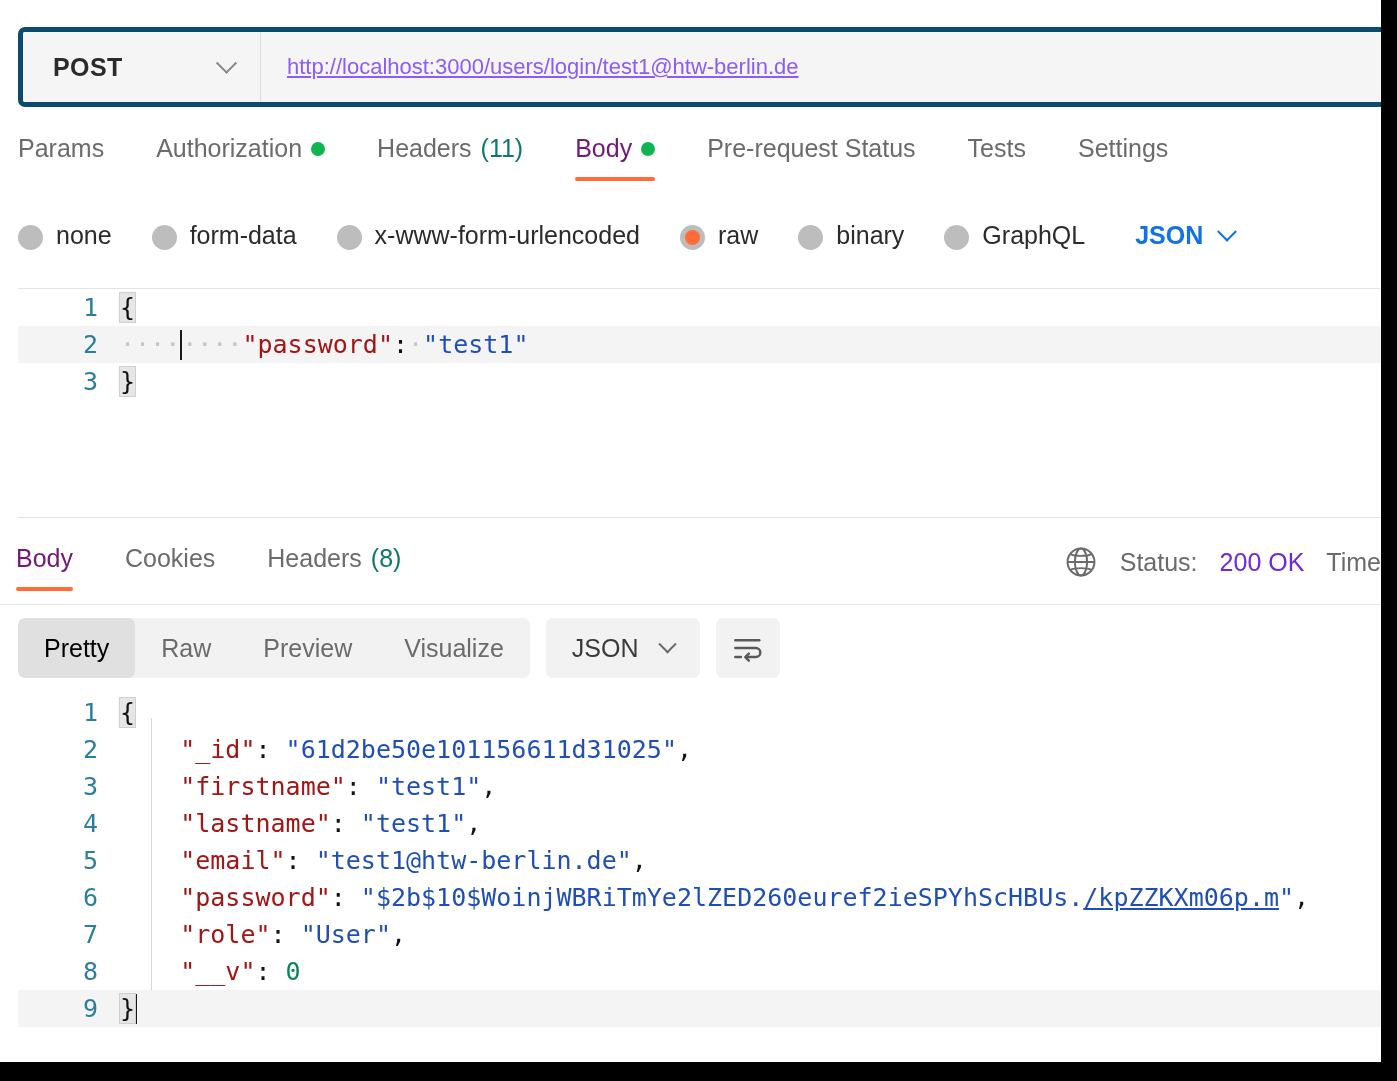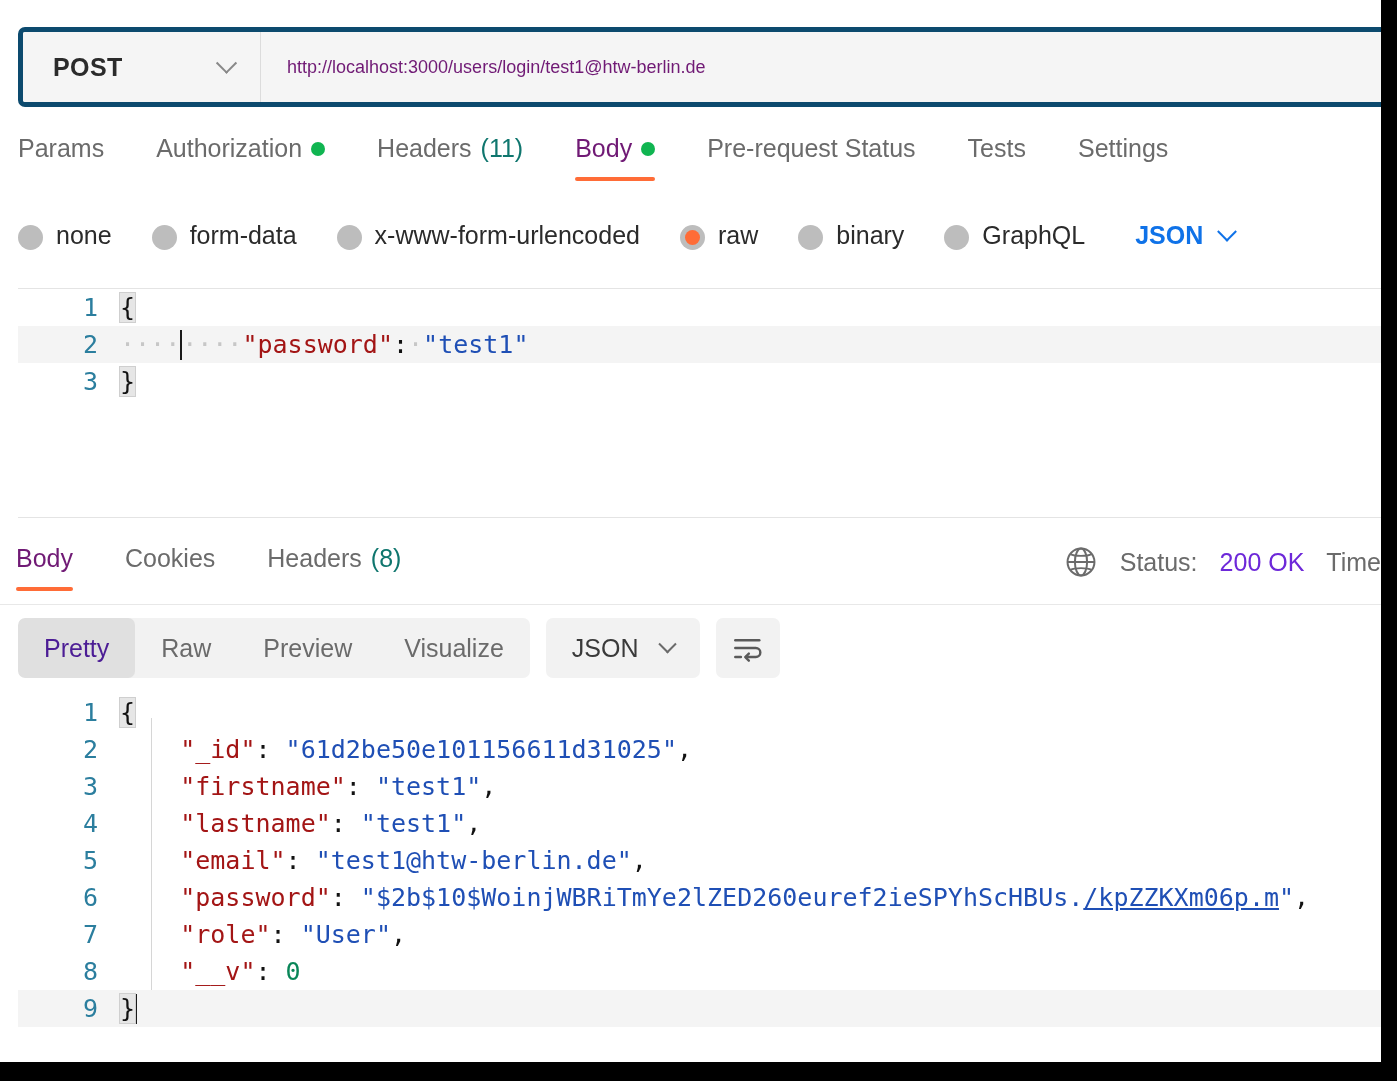--- a/index.html
+++ b/index.html
@@ -61,8 +61,9 @@
     cursor: text;
   }
   .url-text {
-    font-size: 18px;
-    color: #701a75;
+    font-size: 22px;
+    color: #8b5cf6;
+    text-decoration: underline;
   }
 
   

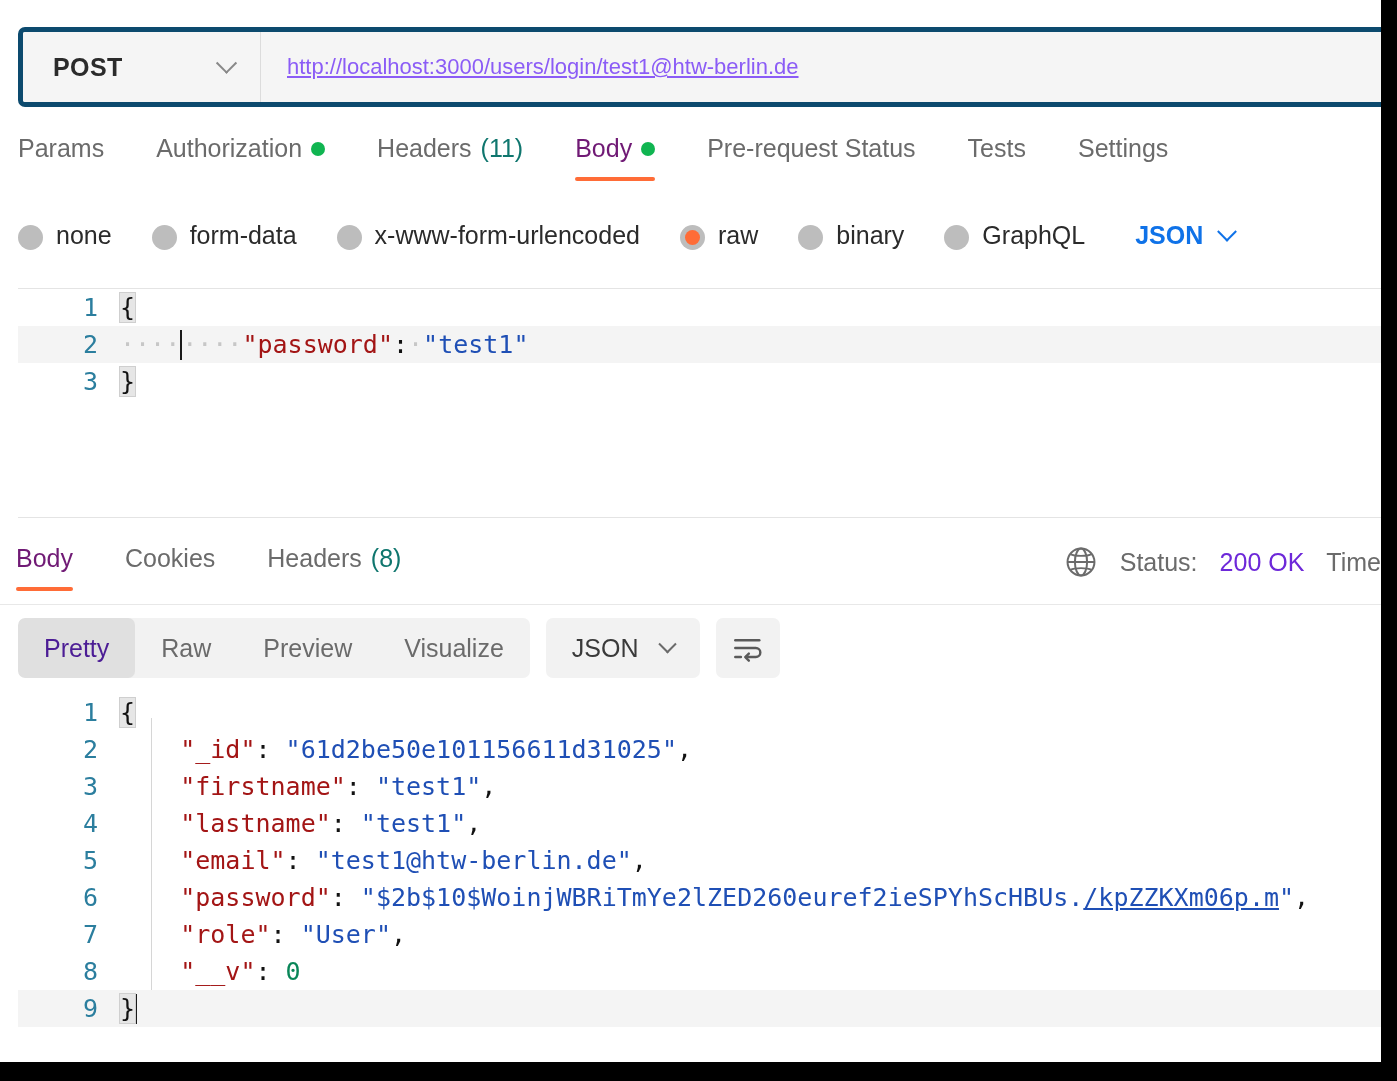--- a/index.html
+++ b/index.html
@@ -274,7 +274,7 @@
   }
   .seg-btn.active {
     background: #e0e0e0;
-    color: #4c1d95;
+    color: #000000;
     border-radius: 7px;
   }
   .fmt-box {

